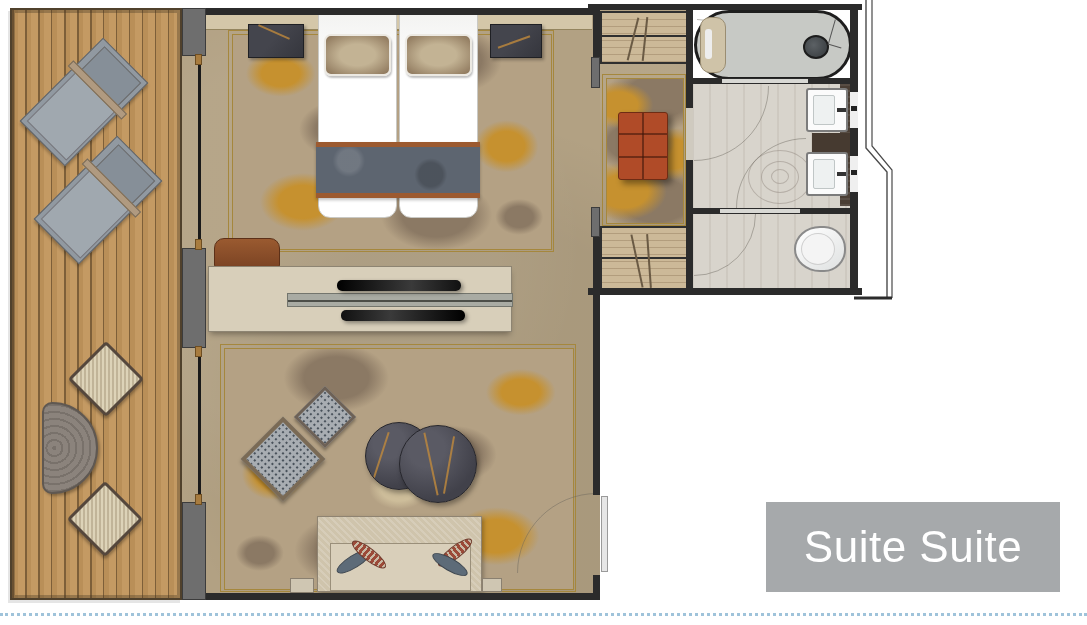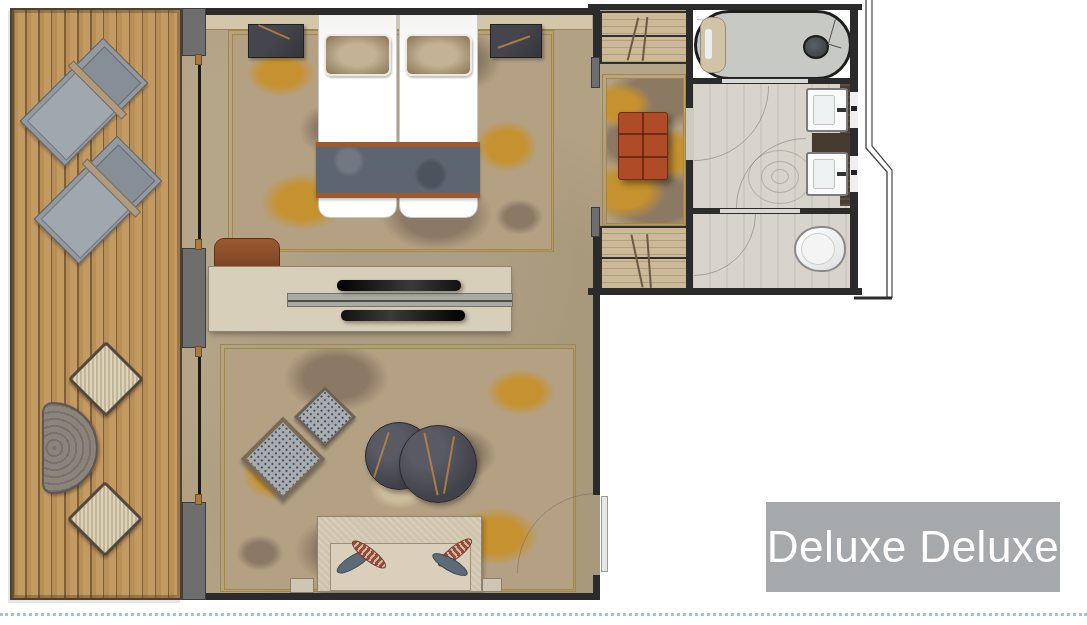--- a/index.html
+++ b/index.html
@@ -233,7 +233,7 @@
   </svg>
 
   <div class="abs room-label" style="left:766px;top:502px;width:294px;height:90px;">
-    <span>Deluxe Deluxe</span>
+    <span>Suite Suite</span>
   </div>
 
   <div class="abs dotline" style="left:0;top:613px;width:1087px;"></div>

